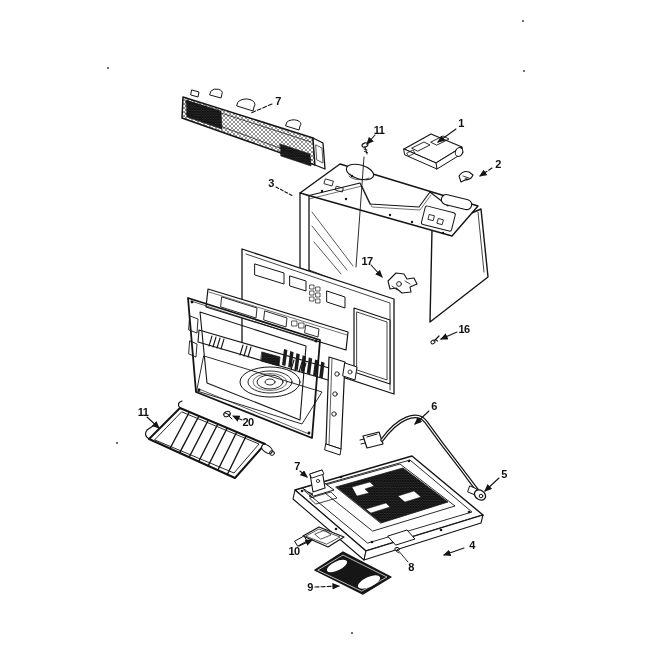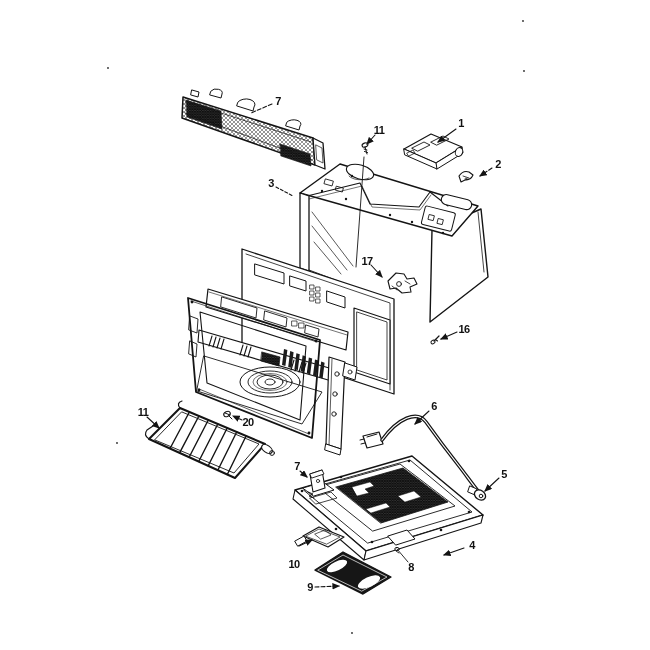--- a/index.html
+++ b/index.html
@@ -301,7 +301,7 @@
 <div class="callout" style="left:297px;top:466px">7</div>
 <div class="callout" style="left:411px;top:567px">8</div>
 <div class="callout" style="left:310px;top:587px">9</div>
-<div class="callout" style="left:294px;top:564px">10</div>
+<div class="callout" style="left:294px;top:551px">10</div>
 <div class="callout" style="left:143px;top:412px">11</div>
 <div class="callout" style="left:248px;top:422px">20</div>
 <div class="callout" style="left:278px;top:101px">7</div>

